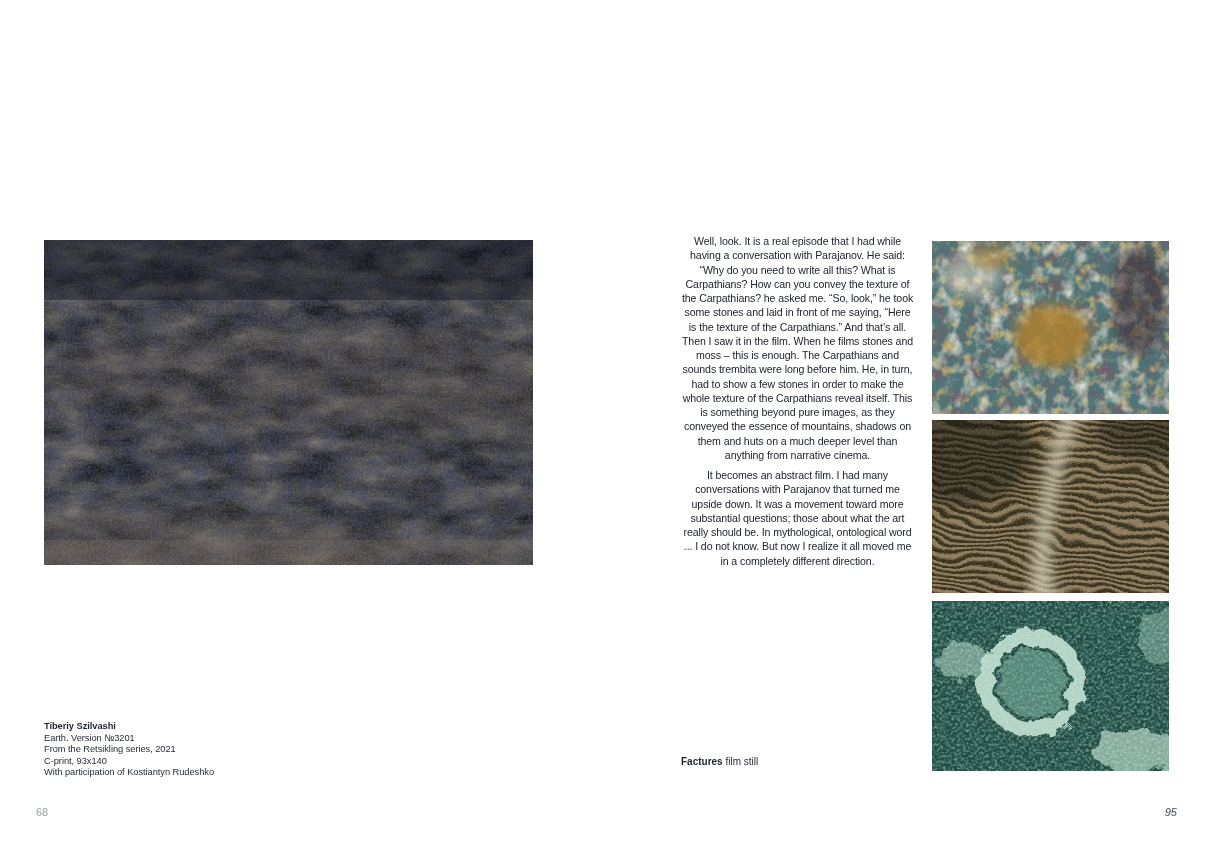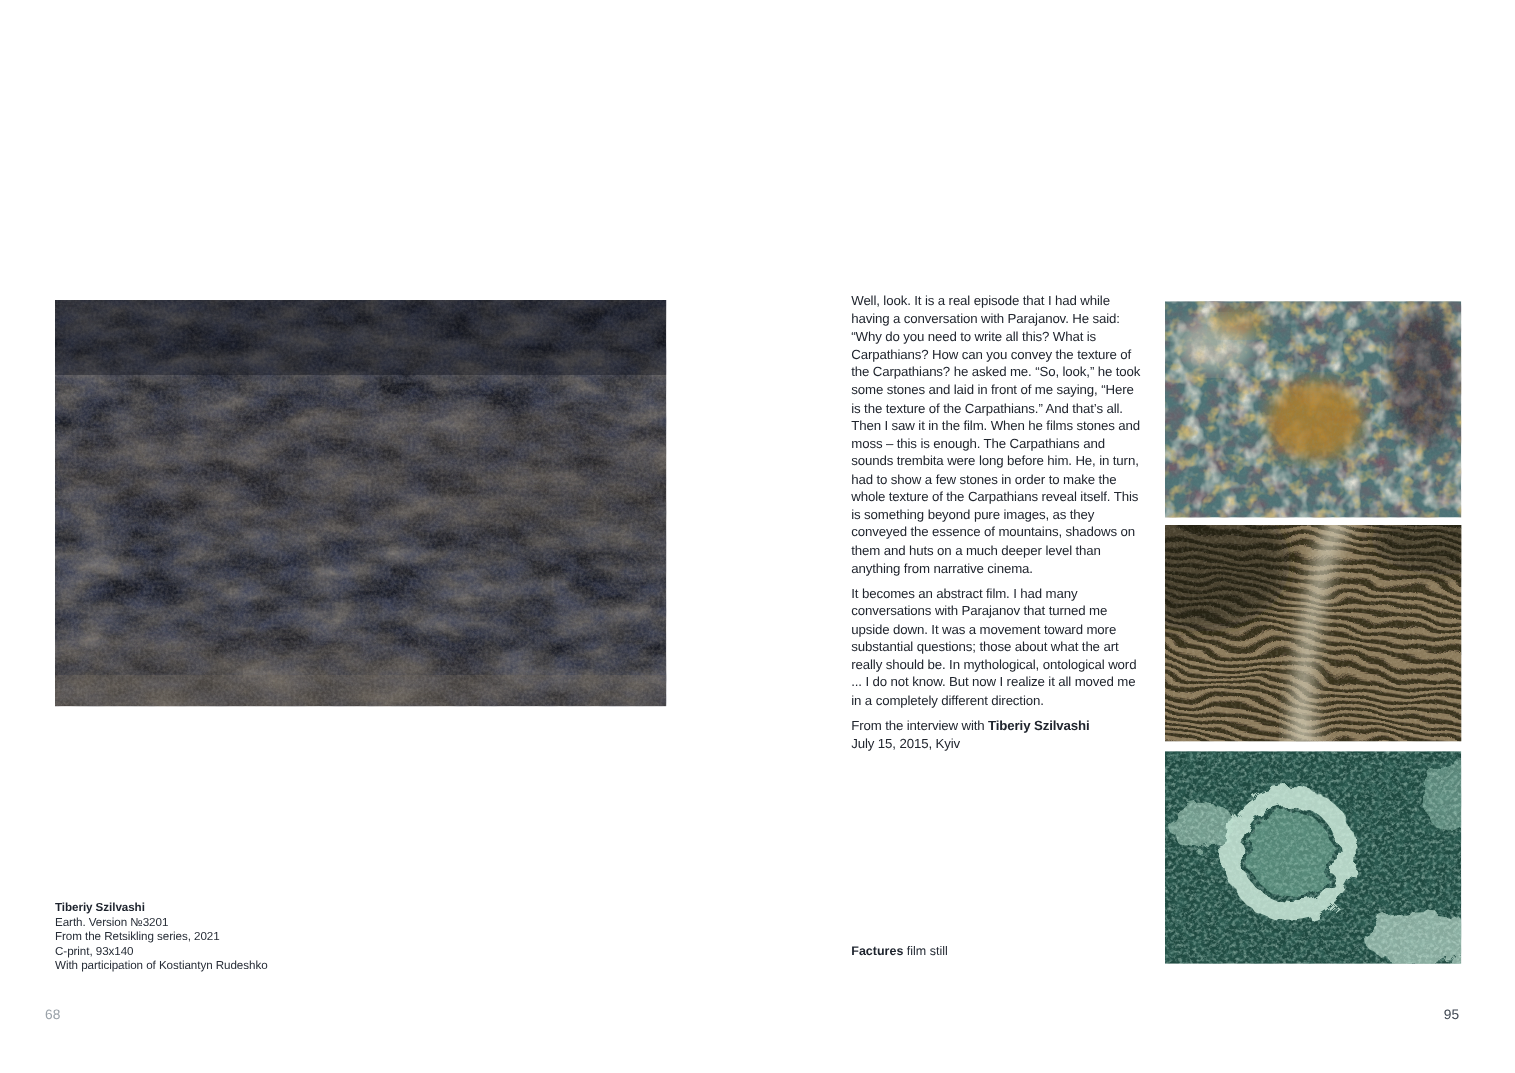--- a/index.html
+++ b/index.html
@@ -32,6 +32,7 @@
     left: 681px; top: 234px; width: 233px;
     font-size: 10.6px; line-height: 14.25px; color: #20252e;
     letter-spacing: -0.1px;
+    text-align: center;
   }
   .text-col p { margin: 0 0 6px 0; }
   .text-col p:last-child { margin-bottom: 0; }

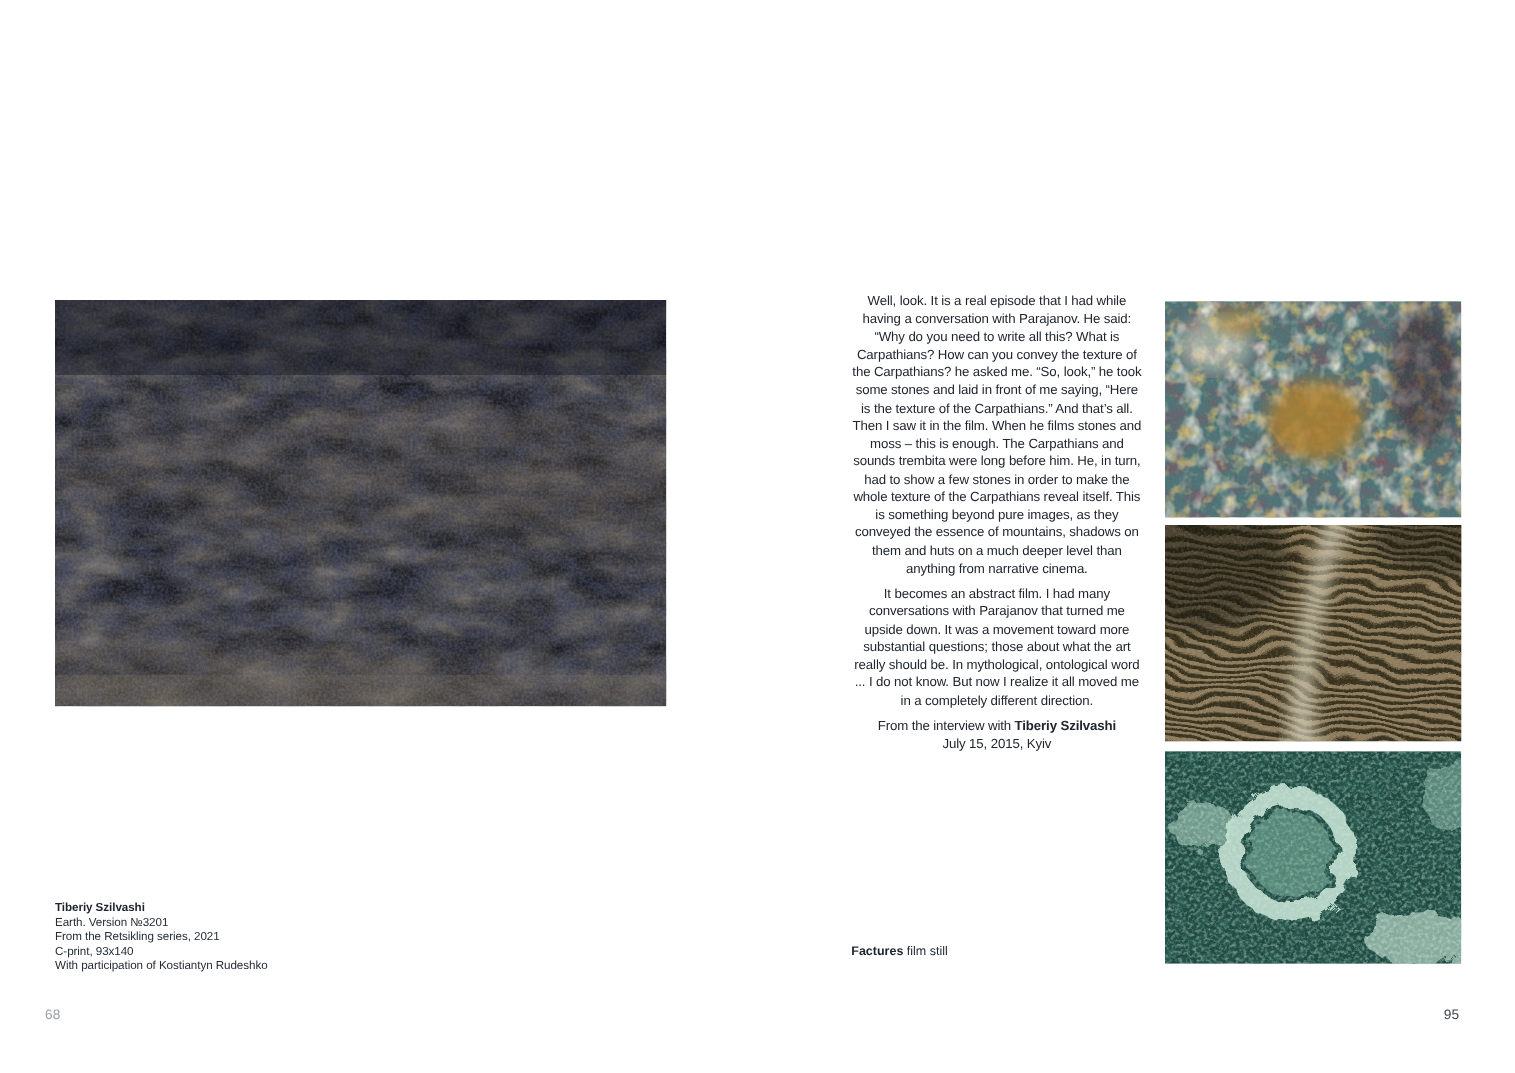--- a/index.html
+++ b/index.html
@@ -102,7 +102,6 @@
 <div class="abs text-col">
   <p>Well, look. It is a real episode that I had while having a conversation with Parajanov. He said: “Why do you need to write all this? What is Carpathians? How can you convey the texture of the Carpathians? he asked me. “So, look,” he took some stones and laid in front of me saying, “Here is the texture of the Carpathians.” And that’s all. Then I saw it in the film. When he films stones and moss – this is enough. The Carpathians and sounds trembita were long before him. He, in turn, had to show a few stones in order to make the whole texture of the Carpathians reveal itself. This is something beyond pure images, as they conveyed the essence of mountains, shadows on them and huts on a much deeper level than anything from narrative cinema.</p>
   <p>It becomes an abstract film. I had many conversations with Parajanov that turned me upside down. It was a movement toward more substantial questions; those about what the art really should be. In mythological, ontological word ... I do not know. But now I realize it all moved me in a completely different direction.</p>
-  <p><span>From the interview with </span><strong>Tiberiy Szilvashi</strong><br><span>July 15, 2015, Kyiv</span></p>
 </div>
 
 <div class="abs thumb thumb-1">

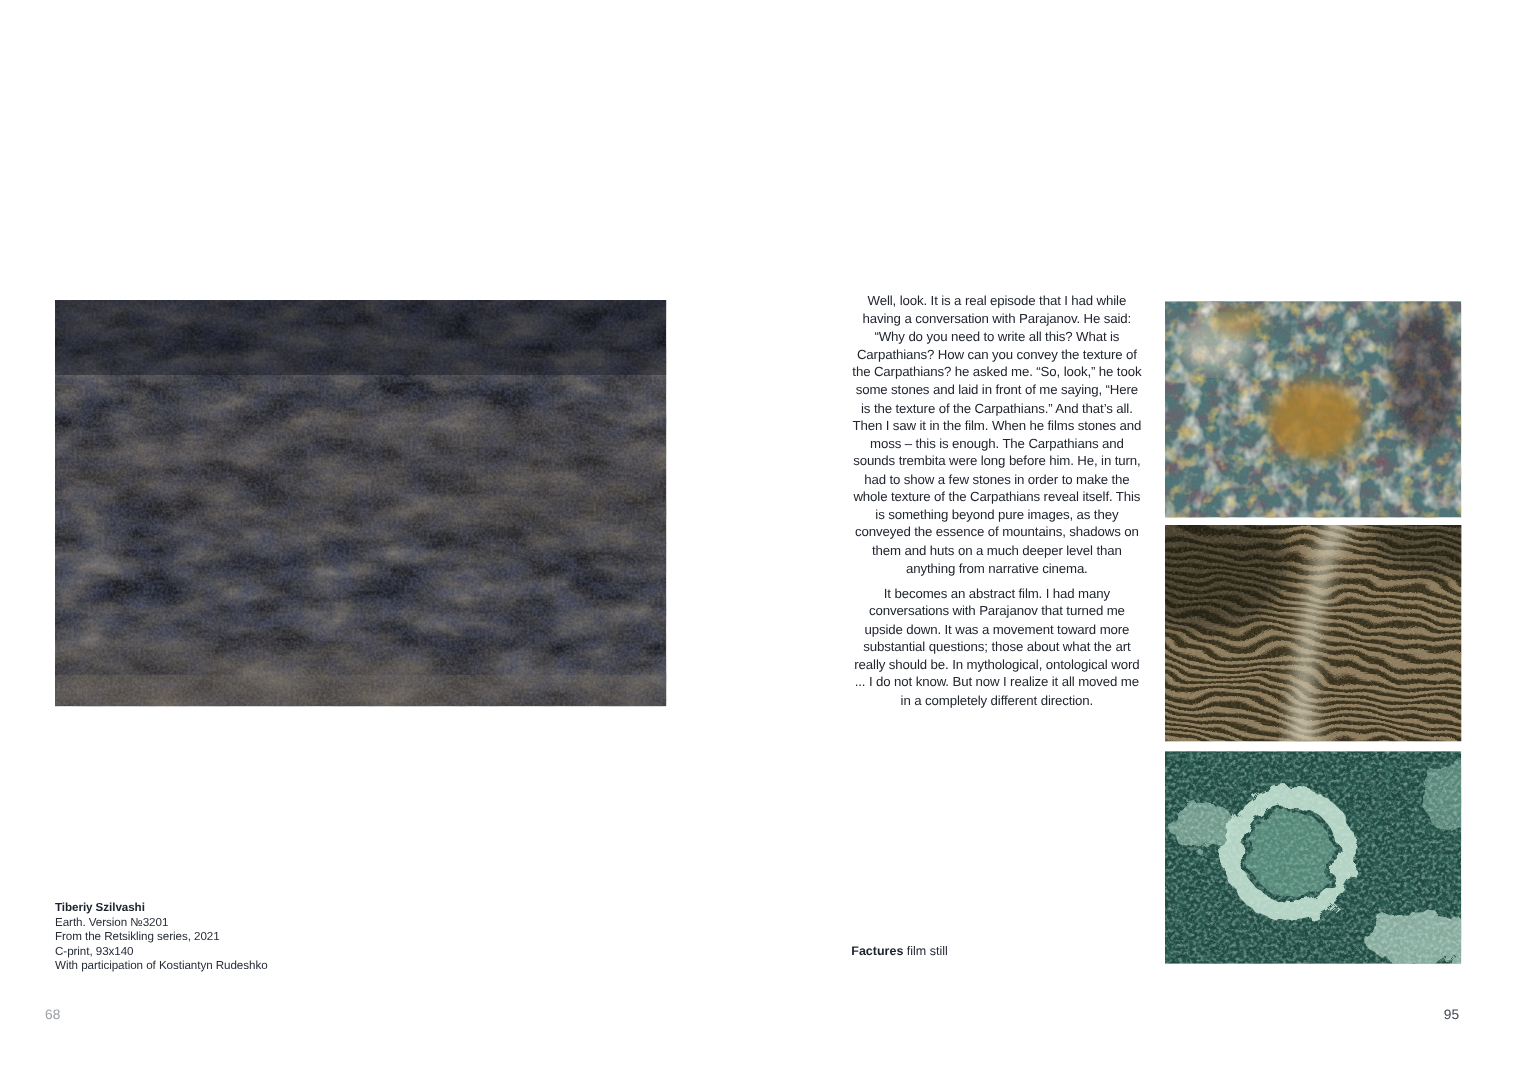--- a/index.html
+++ b/index.html
@@ -53,7 +53,7 @@
   
   .page-num { font-size: 11px; line-height: 12px; }
   .page-num-left  { left: 36px;  top: 806px; color: #9aa2a9; }
-  .page-num-right { left: 1155px; top: 806px; width: 22px; text-align: left; color: #3f4752; }
+  .page-num-right { left: 1155px; top: 806px; width: 22px; text-align: right; color: #3f4752; font-style: italic; }
 </style>
 </head>
 <body>

